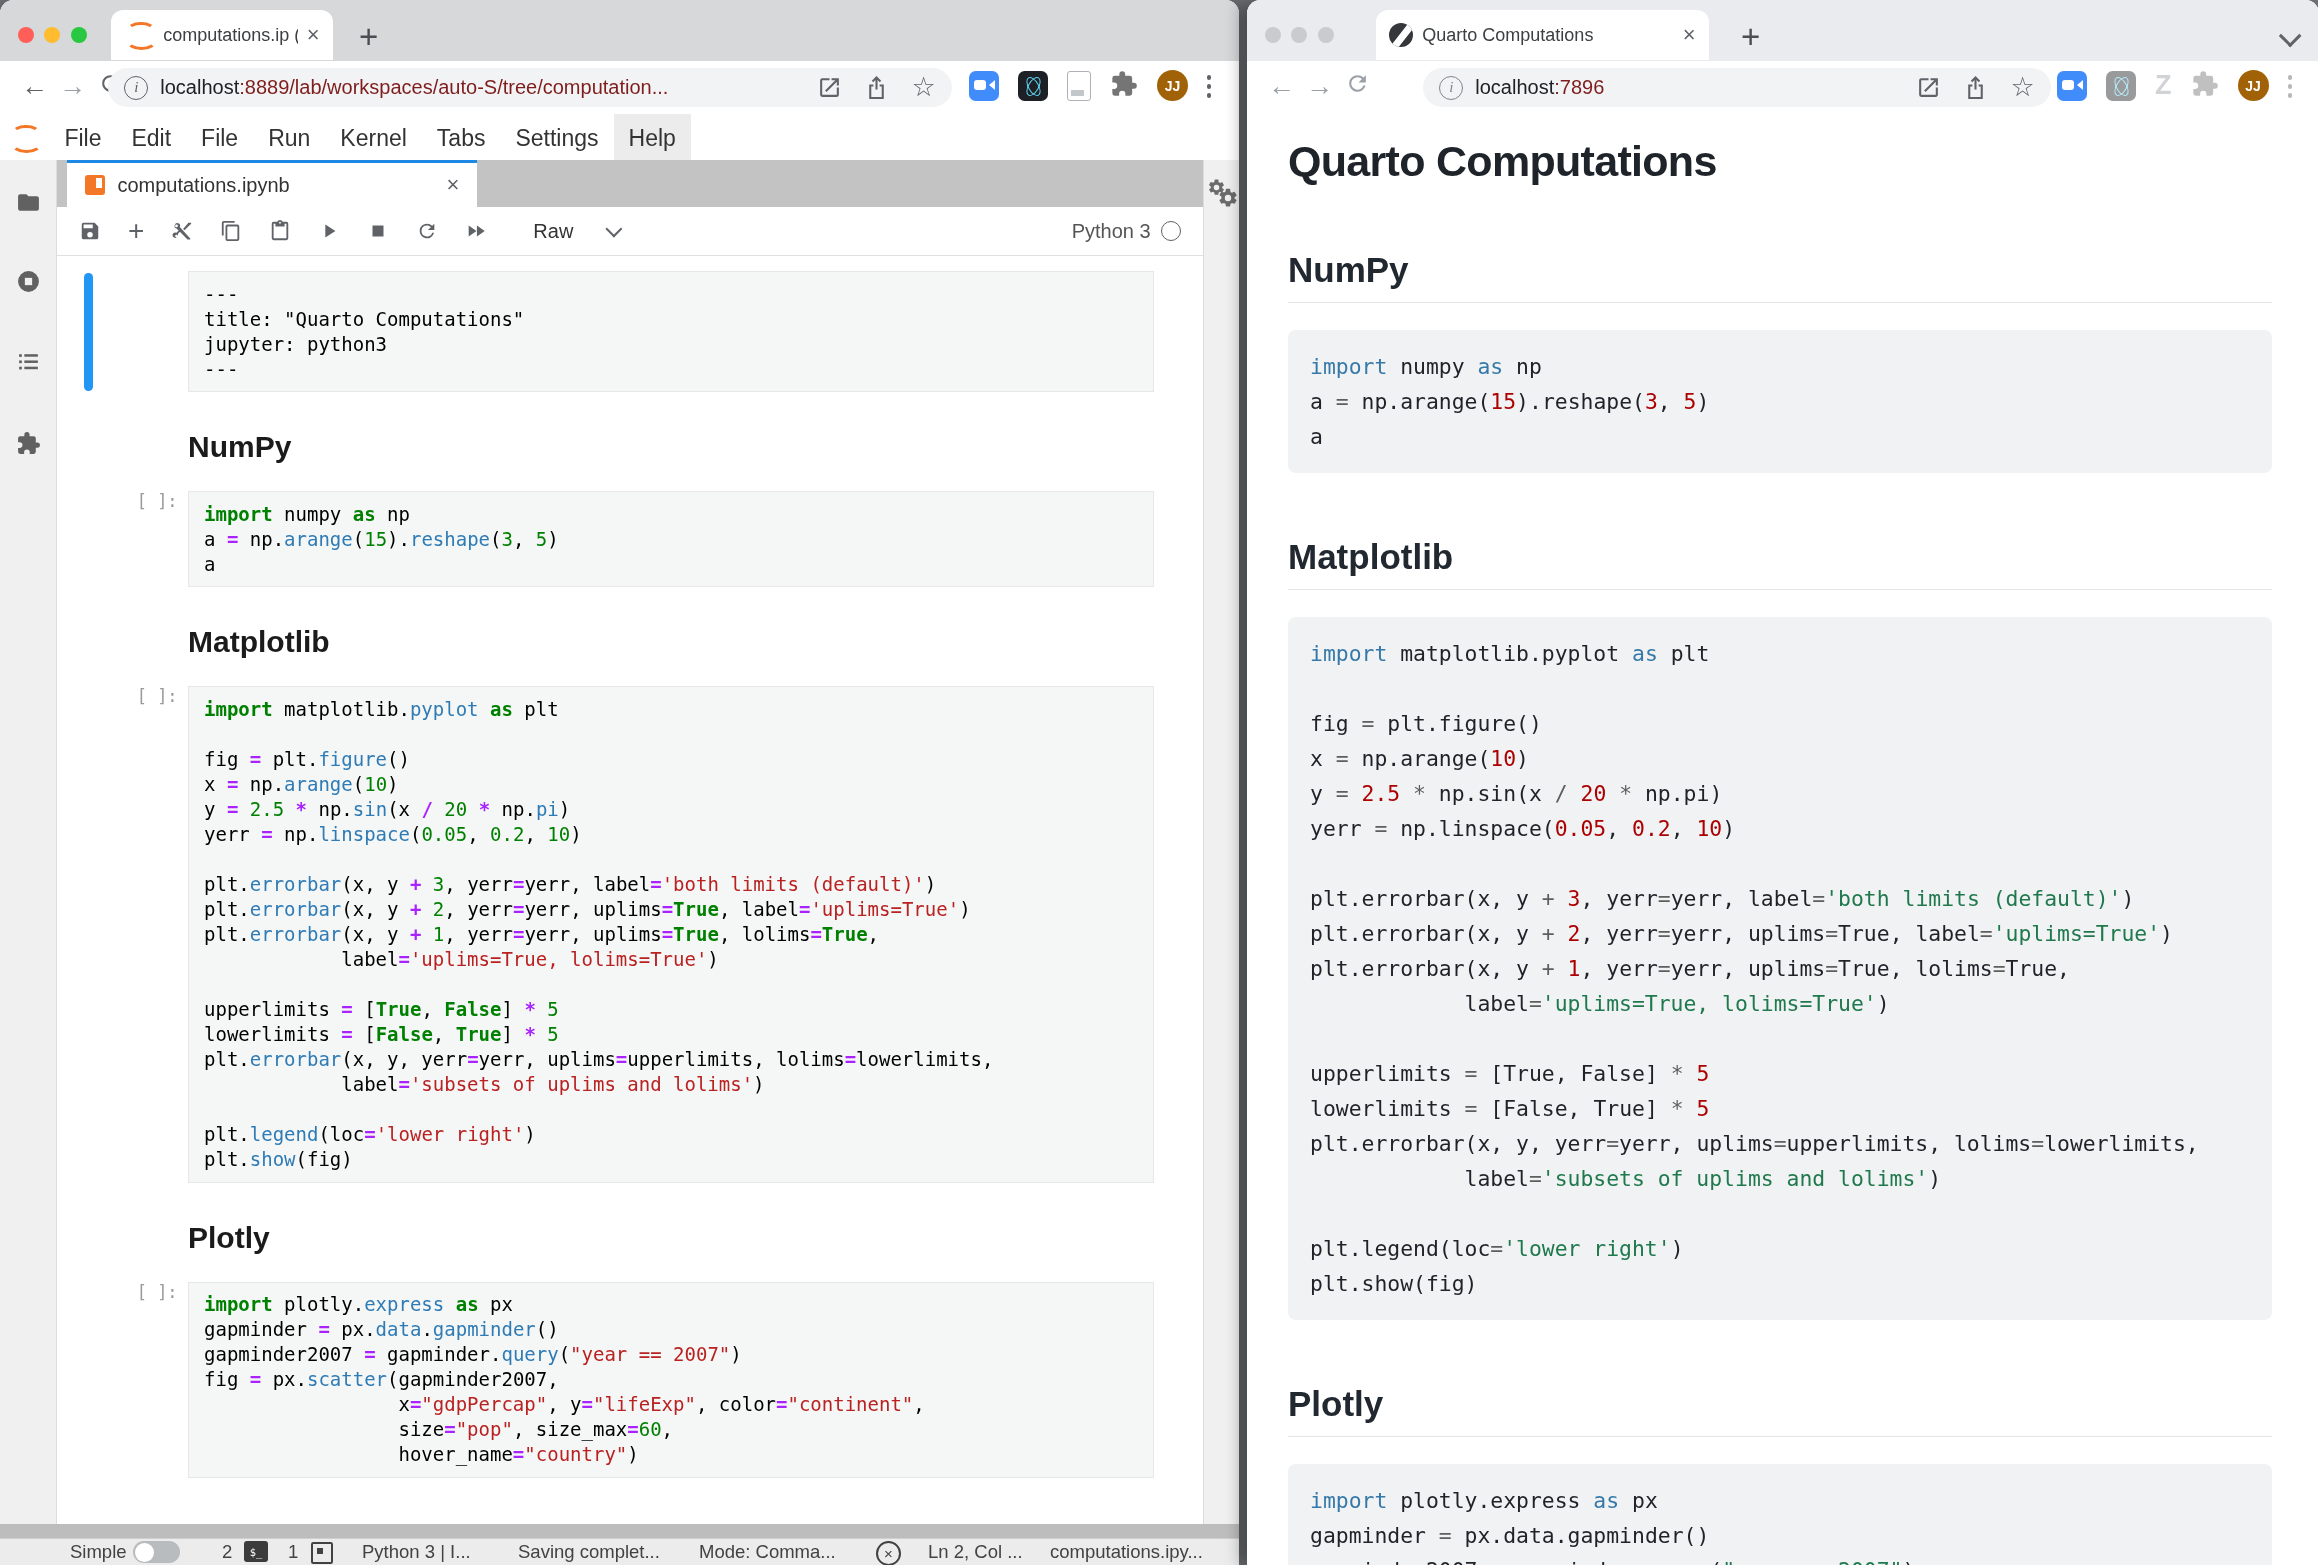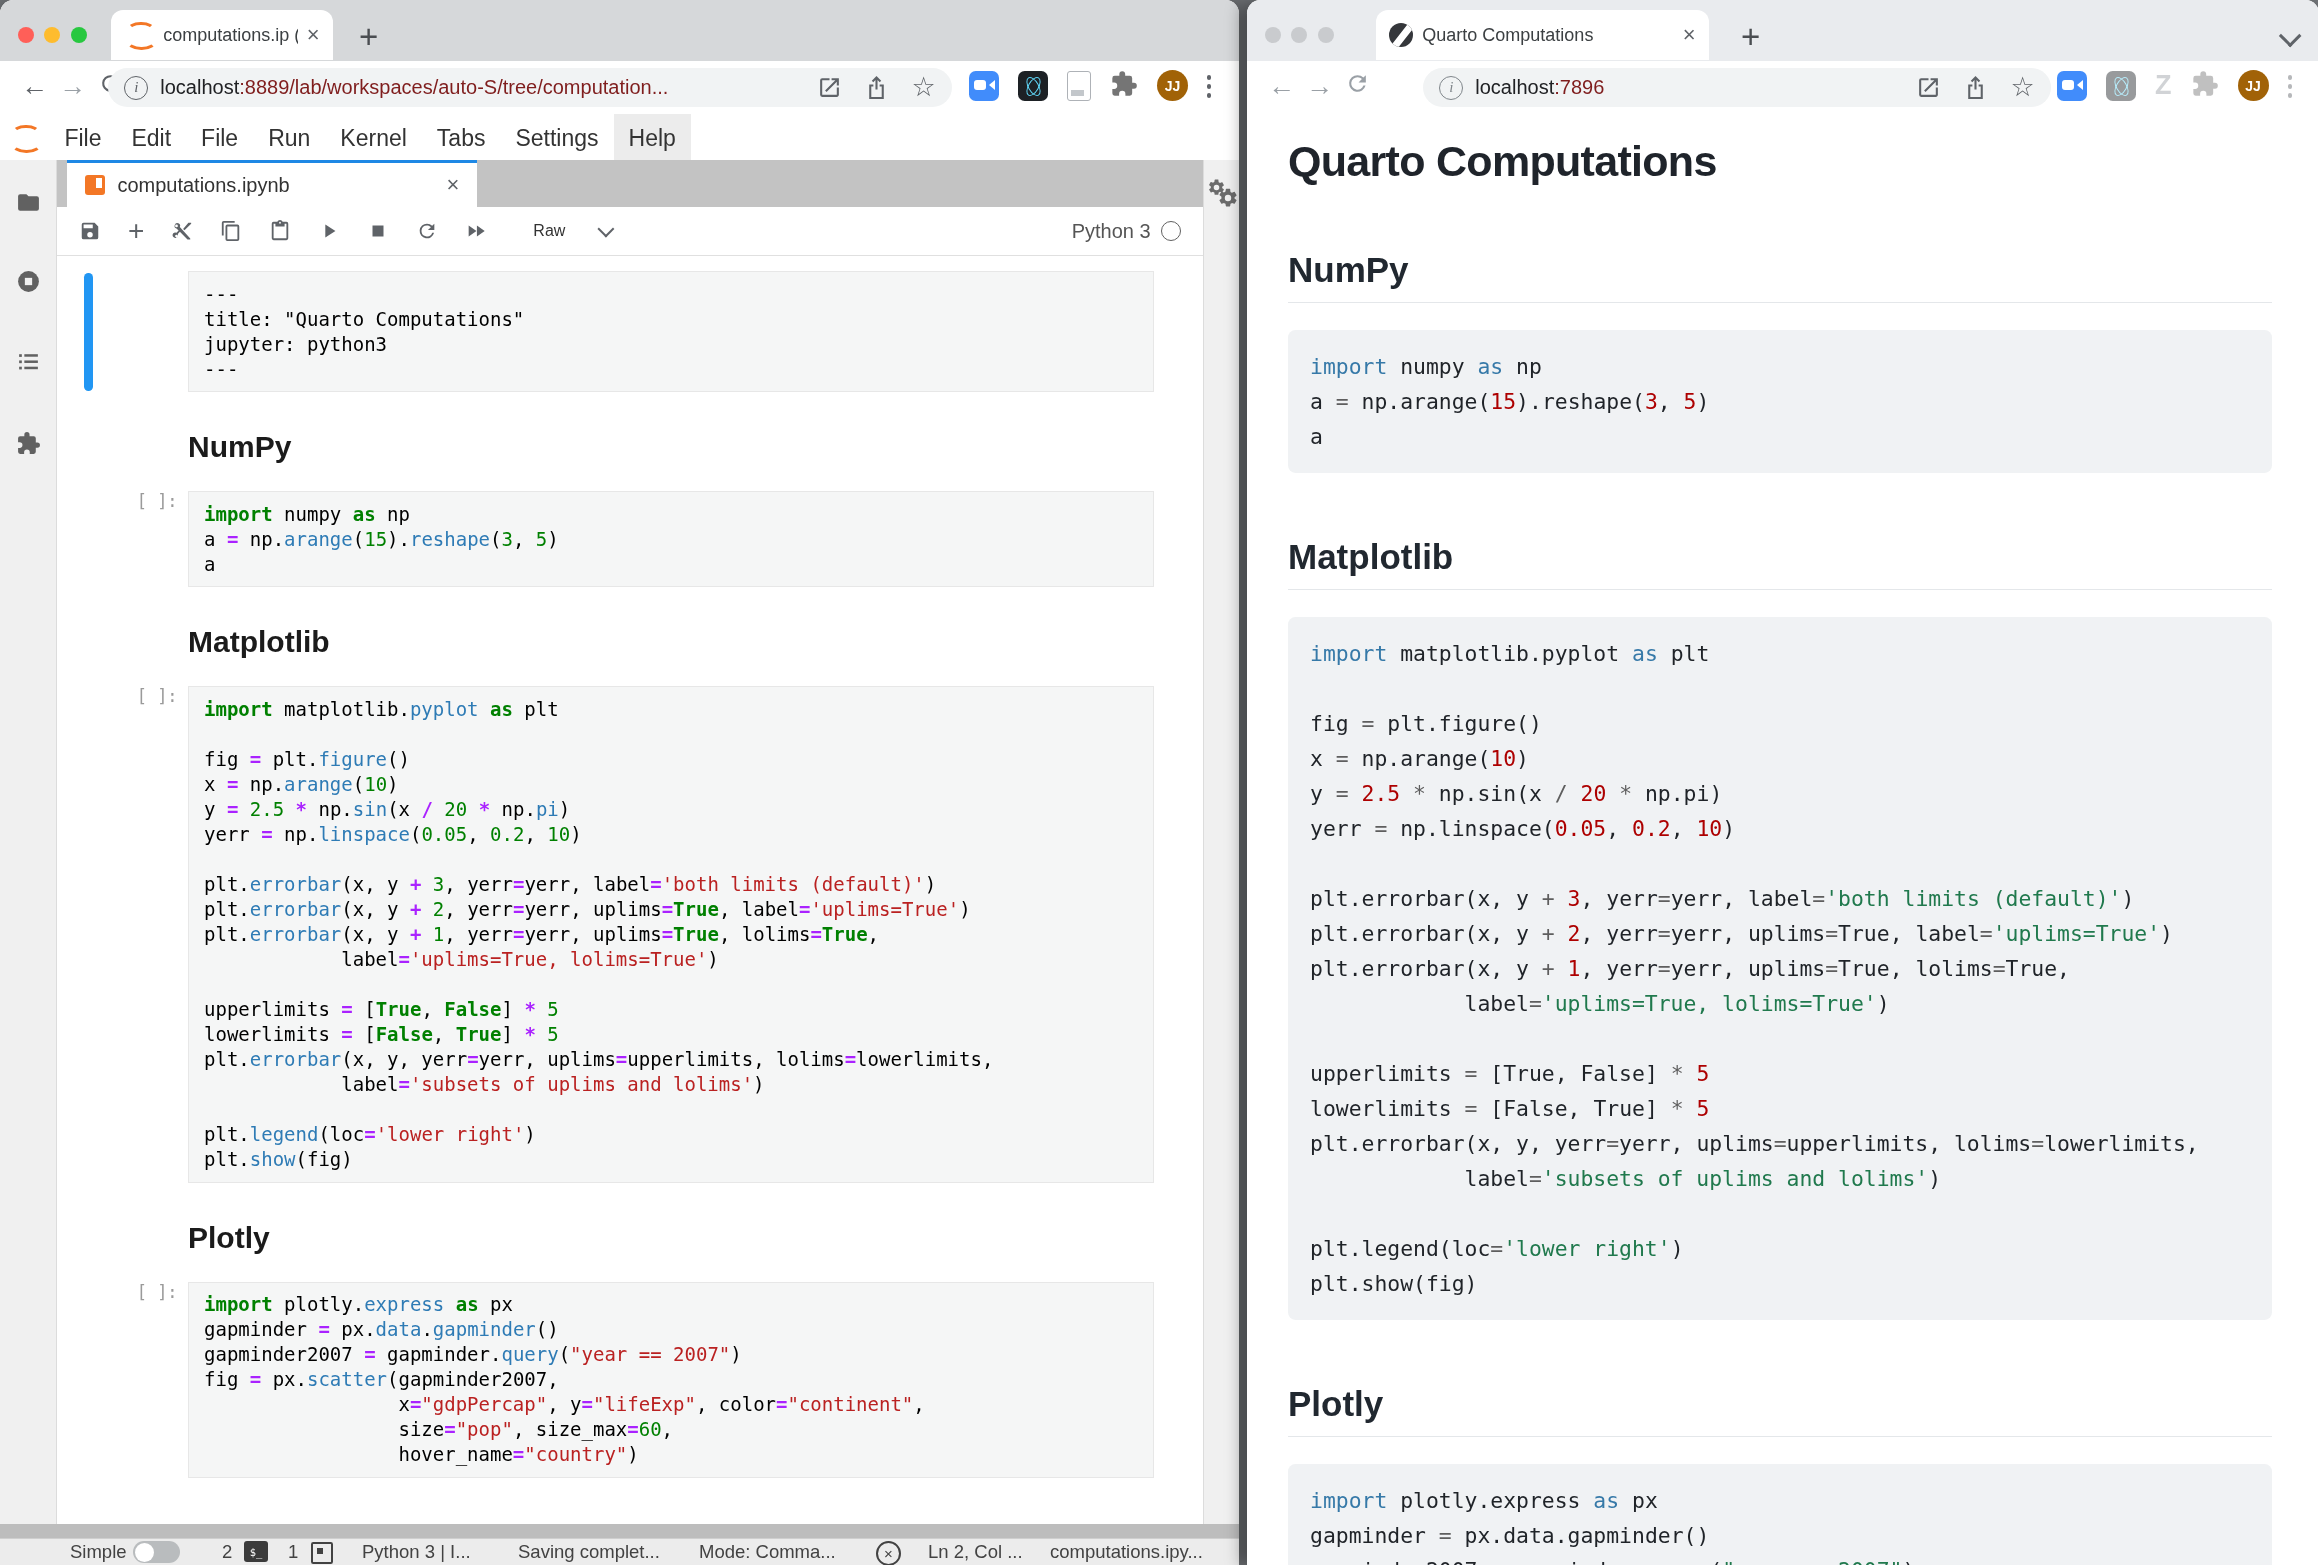--- a/index.html
+++ b/index.html
@@ -84,7 +84,7 @@
   .jtb{color:#5f6368;flex:none;display:flex;align-items:center;}
   .jtb svg{width:22px;height:22px;}
   .jtb.txt{font-size:28px;line-height:22px;}
-  .celltype{font-size:16px;color:#333;margin-left:19px;display:flex;align-items:center;gap:33px;text-align:right;}
+  .celltype{font-size:20px;color:#333;margin-left:19px;display:flex;align-items:center;gap:33px;text-align:right;}
   .caret{width:9.6px;height:9.6px;border-right:2.2px solid #5f6368;border-bottom:2.2px solid #5f6368;transform:rotate(45deg) translateY(-3px);}
   .kernelright{margin-left:auto;display:flex;align-items:center;gap:10.4px;font-size:20px;color:#555;}
   .kcircle{width:18px;height:18px;border:1.8px solid #616161;border-radius:50%;}

